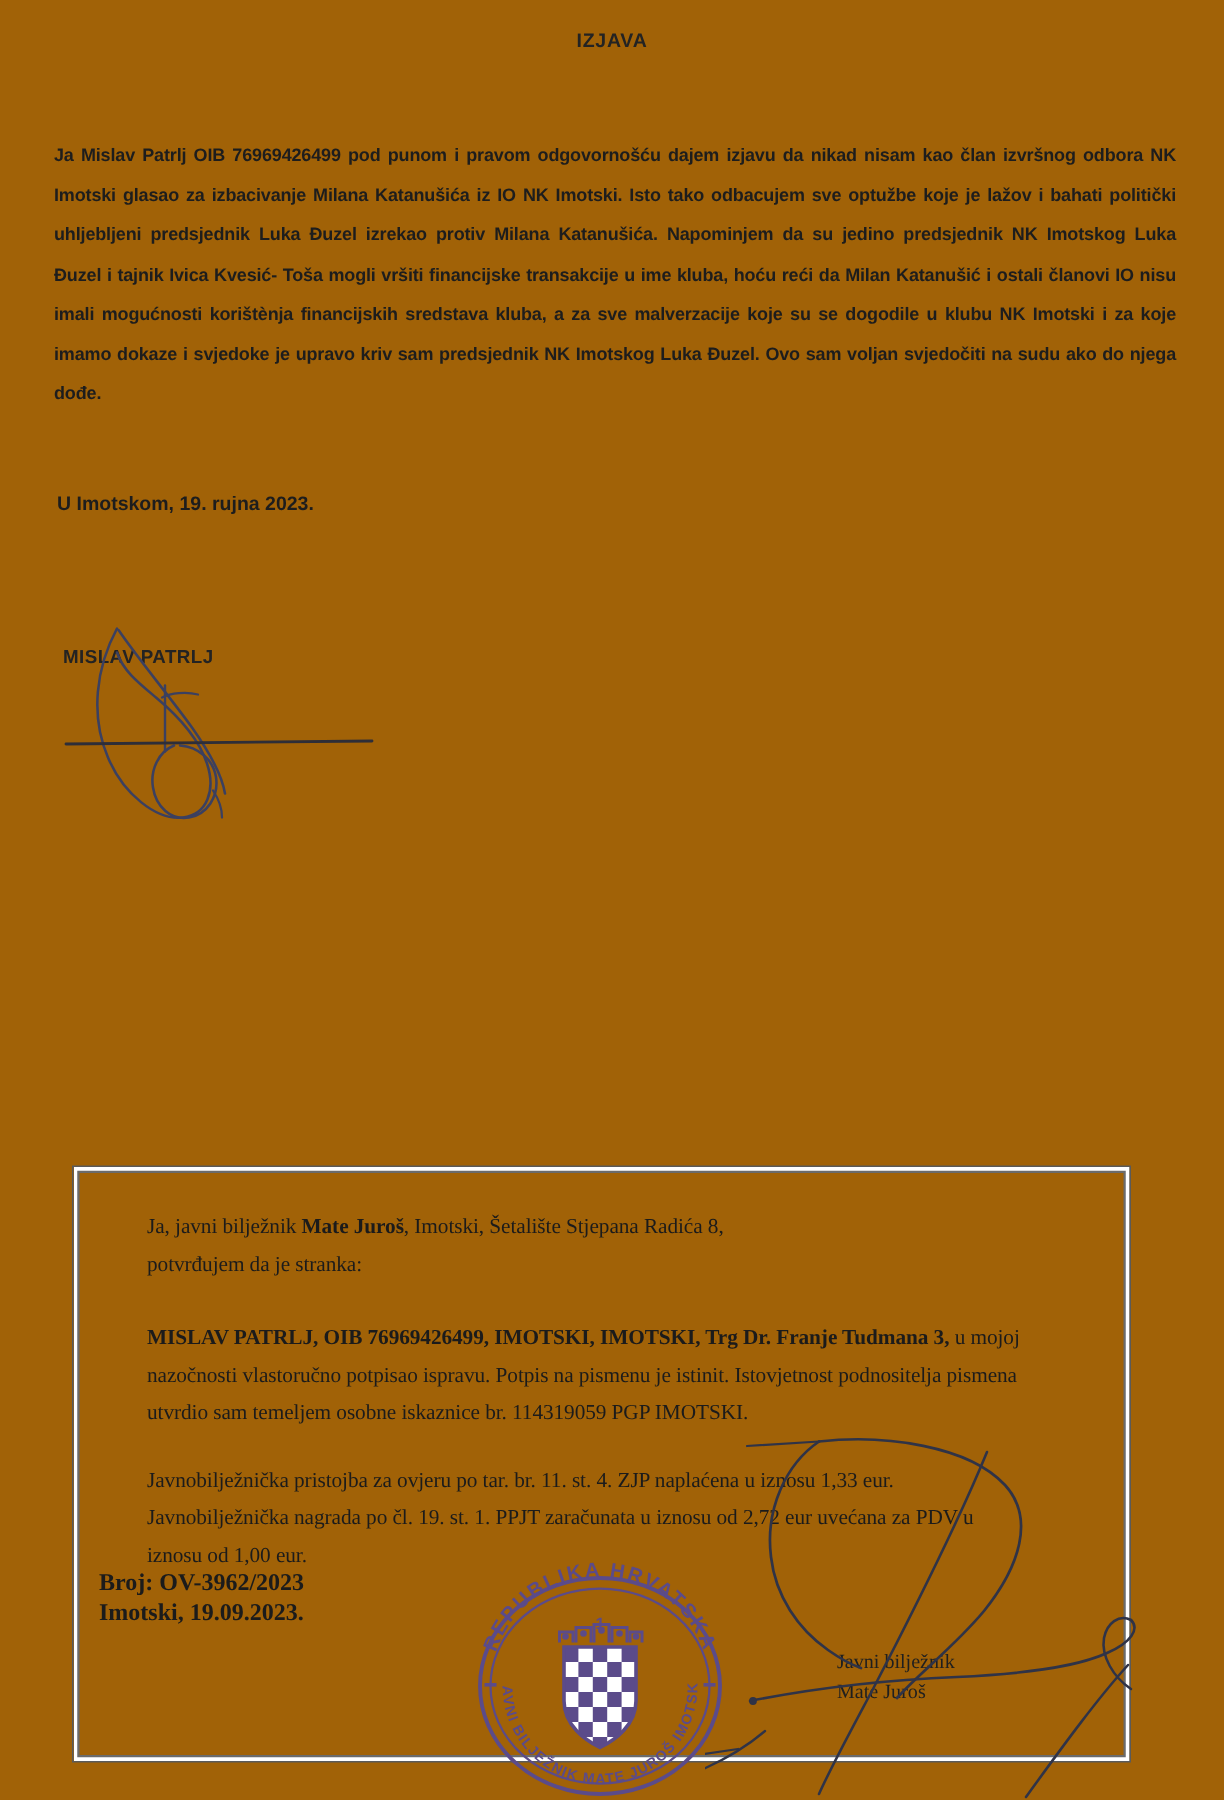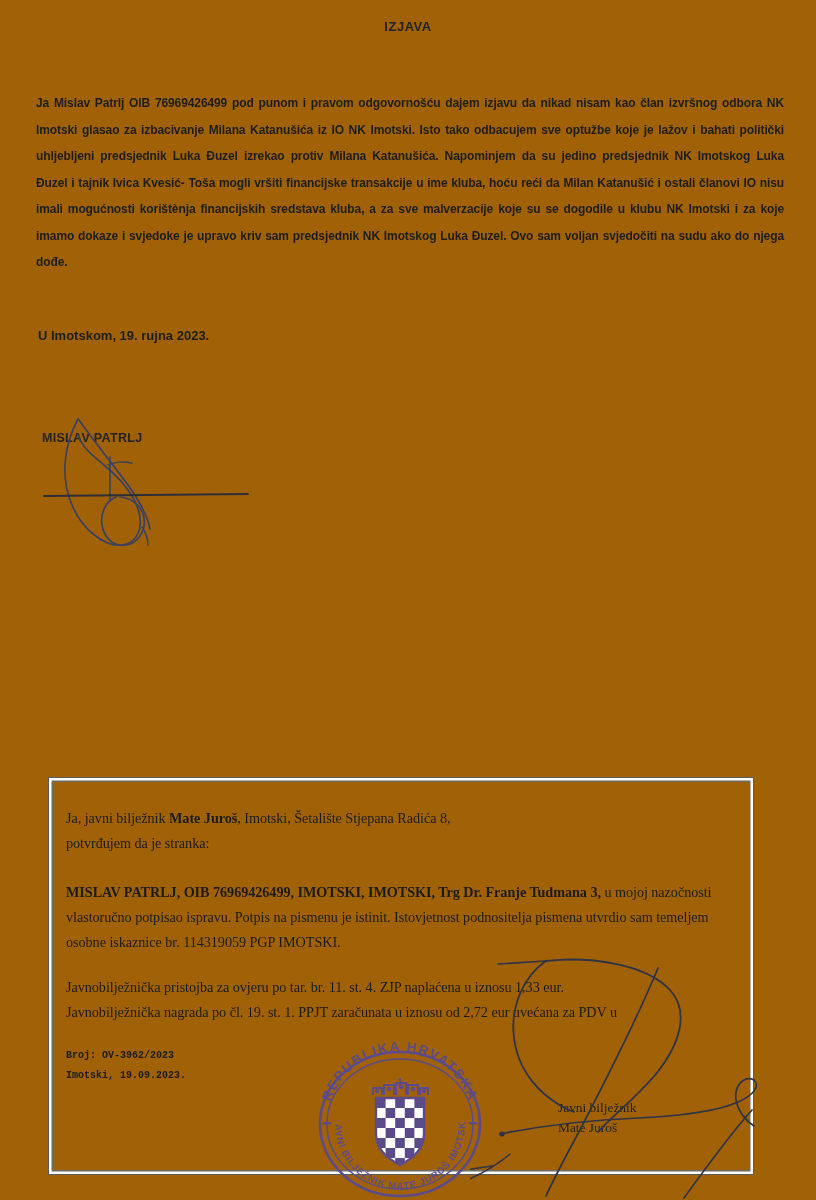--- a/index.html
+++ b/index.html
@@ -86,6 +86,7 @@
     font-size:14.2px;
     line-height:25px;
     letter-spacing:-0.05px;
+    margin-left:32px;
   }
   .nblock{margin-bottom:0;}
   .nspacer{height:24px;}

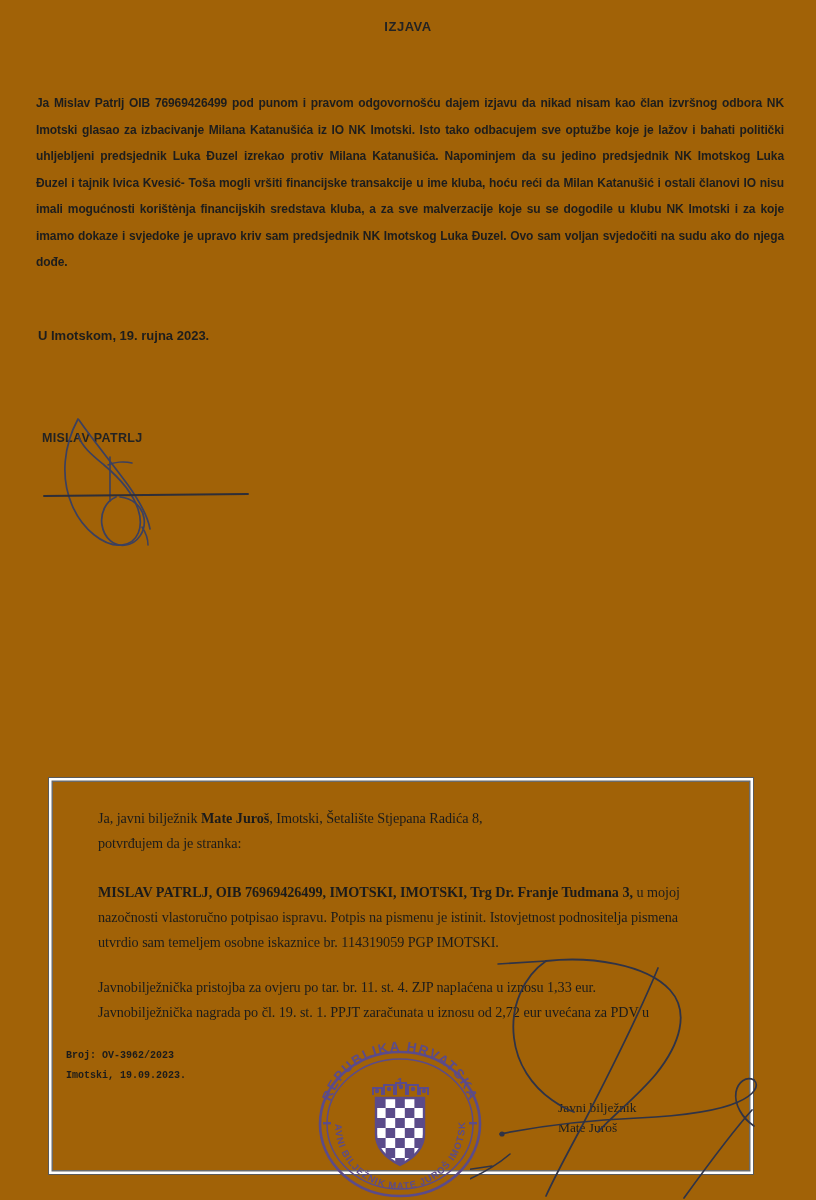--- a/index.html
+++ b/index.html
@@ -180,6 +180,7 @@
     <div class="nblock">
       <div class="nline">Javnobilježnička pristojba za ovjeru po tar. br. 11. st. 4. ZJP naplaćena u iznosu 1,33 eur.</div>
       <div class="nline">Javnobilježnička nagrada po čl. 19. st. 1. PPJT zaračunata u iznosu od 2,72 eur uvećana za PDV u</div>
+      <div class="nline">iznosu od 1,00 eur.</div>
     </div>
   </div>
 

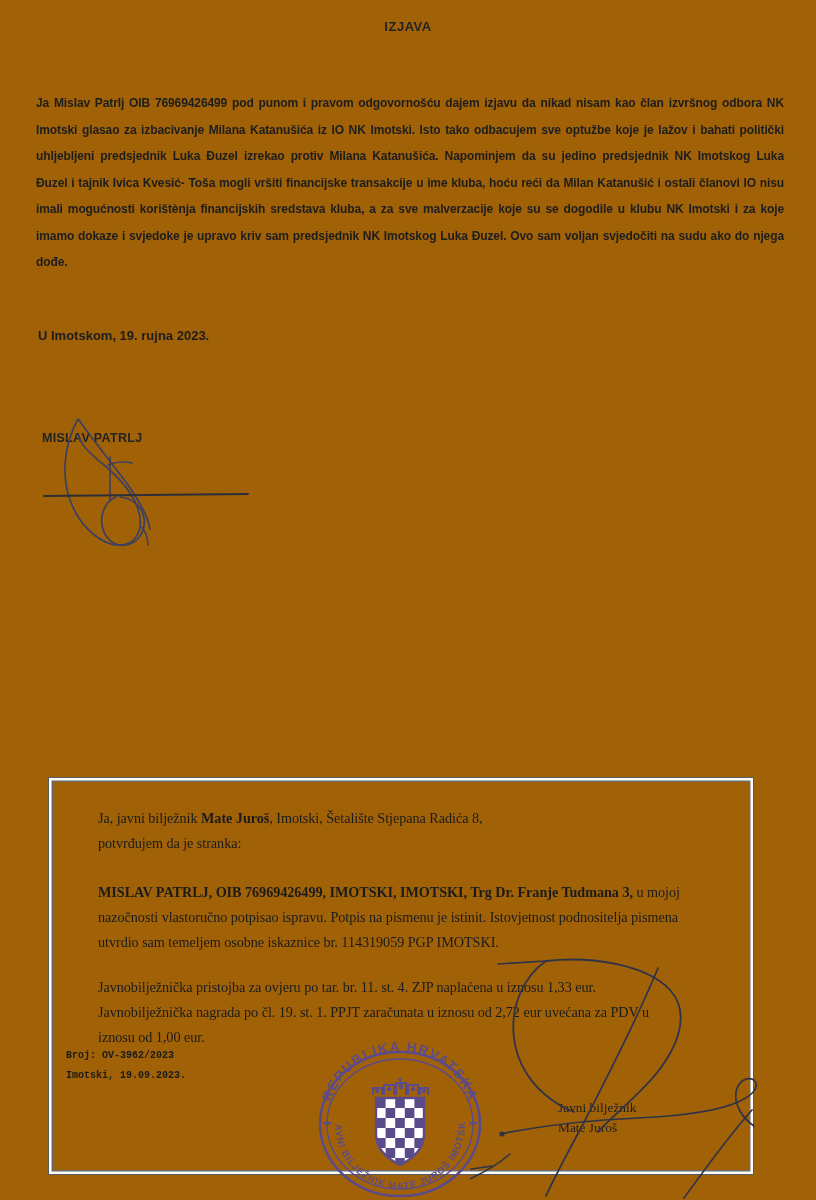--- a/index.html
+++ b/index.html
@@ -96,8 +96,8 @@
   .broj-block{
     position:absolute;
     left:66px;top:1046px;
-    font-family:Liberation Mono, monospace;
-    font-size:10px;
+    font-family:Liberation Serif, serif;
+    font-size:16px;
     font-weight:bold;
     line-height:20px;
     color:#1b1b1b;

